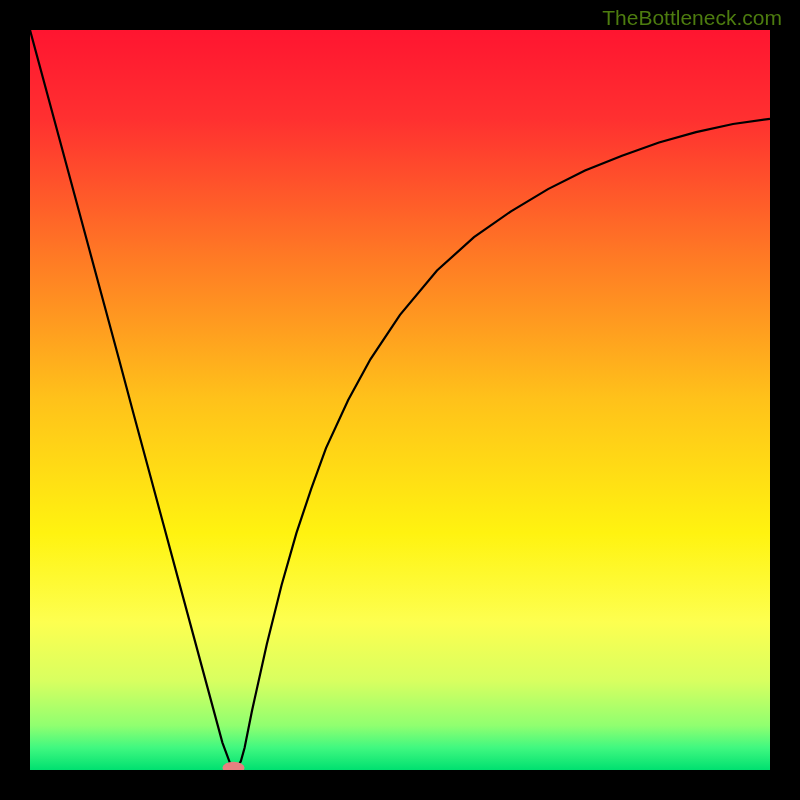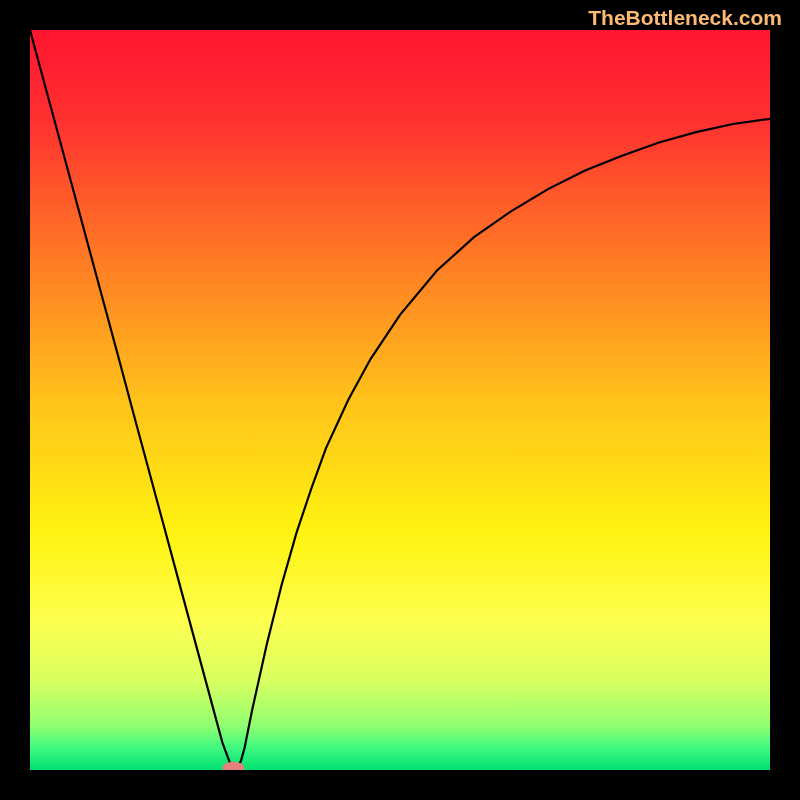--- a/index.html
+++ b/index.html
@@ -15,9 +15,9 @@
     position: absolute;
     top: 6px;
     right: 18px;
-    color: #fdba74;
+    color: #4d7c0f;
     font-size: 21px;
-    font-weight: bold;
+    font-weight: normal;
     letter-spacing: 0px;
     z-index: 10;
   }

